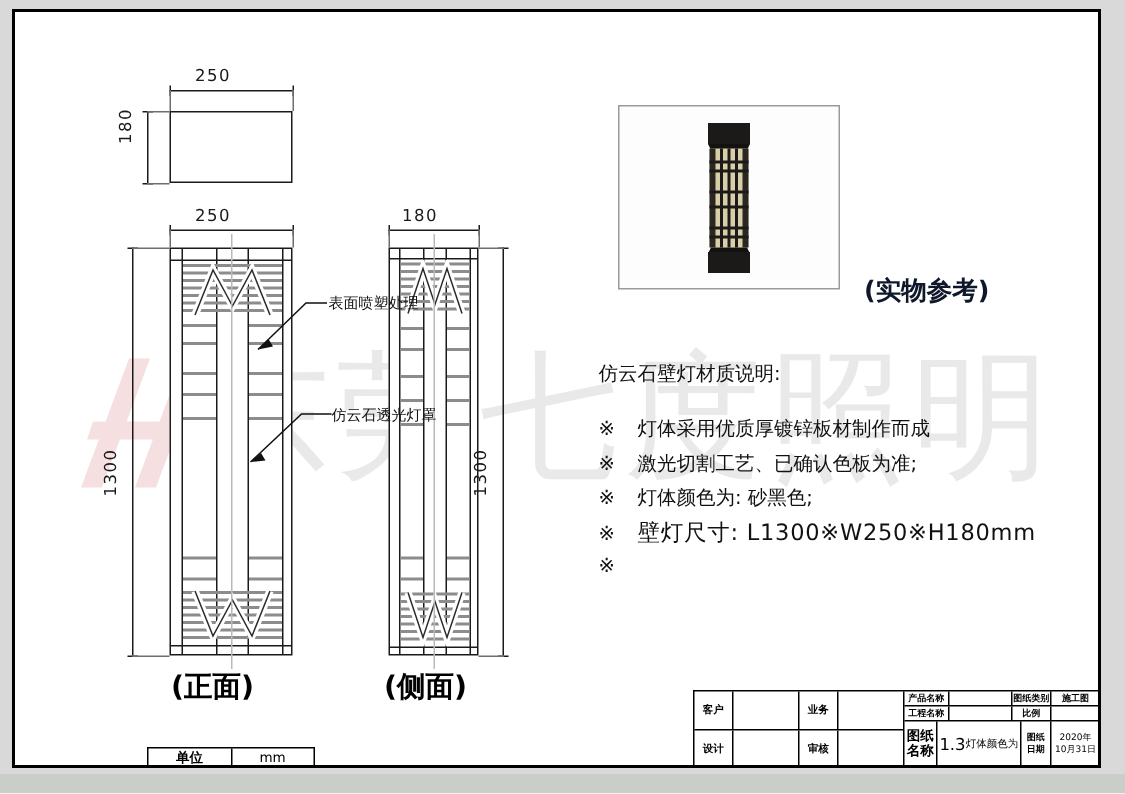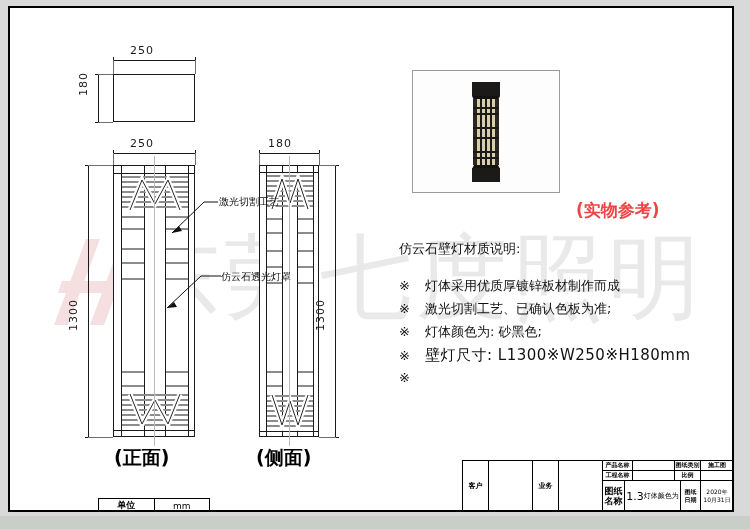--- a/index.html
+++ b/index.html
@@ -541,7 +541,7 @@
       <path d="M2 45 L34 14 L48 14" fill="none" stroke="#111" stroke-width="1"></path>
       <path d="M2 45 L9 38 L12 43 Z" fill="#111"></path>
     </svg>
-    <div class="leader-lbl cn" style="left:209px; top:187px;">激光切割工艺</div>
+    <div class="leader-lbl cn" style="left:209px; top:187px;">表面喷塑处理</div>
 
     <svg class="leader" style="left:155px; top:258px; width:60px; height:45px;">
       <path d="M2 42 L36 10 L56 10" fill="none" stroke="#111" stroke-width="1"></path>

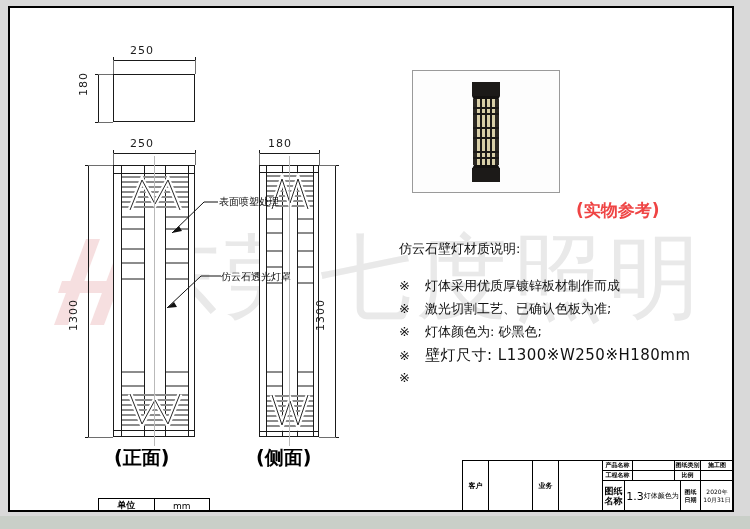--- a/index.html
+++ b/index.html
@@ -178,10 +178,10 @@
   #photo-label {
     position: absolute;
     left: 566px;
-    top: 191px;
+    top: 174px;
     font-size: 17px;
     font-weight: bold;
-    color: #ef4444;
+    color: #0f172a;
     z-index: 6;
     white-space: nowrap;
   }

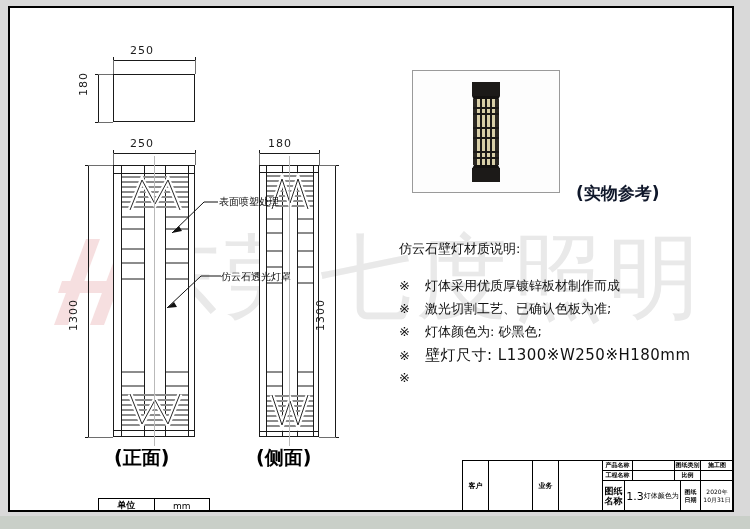--- a/index.html
+++ b/index.html
@@ -682,6 +682,12 @@
             <div class="tb-lab cn">客户</div>
             <div class="tb-val"></div>
             <div class="tb-lab cn">业务</div>
+            <div class="tb-val last"></div>
+          </div>
+          <div class="tb-grow">
+            <div class="tb-lab cn">设计</div>
+            <div class="tb-val"></div>
+            <div class="tb-lab cn">审核</div>
             <div class="tb-val last"></div>
           </div>
         </div>

